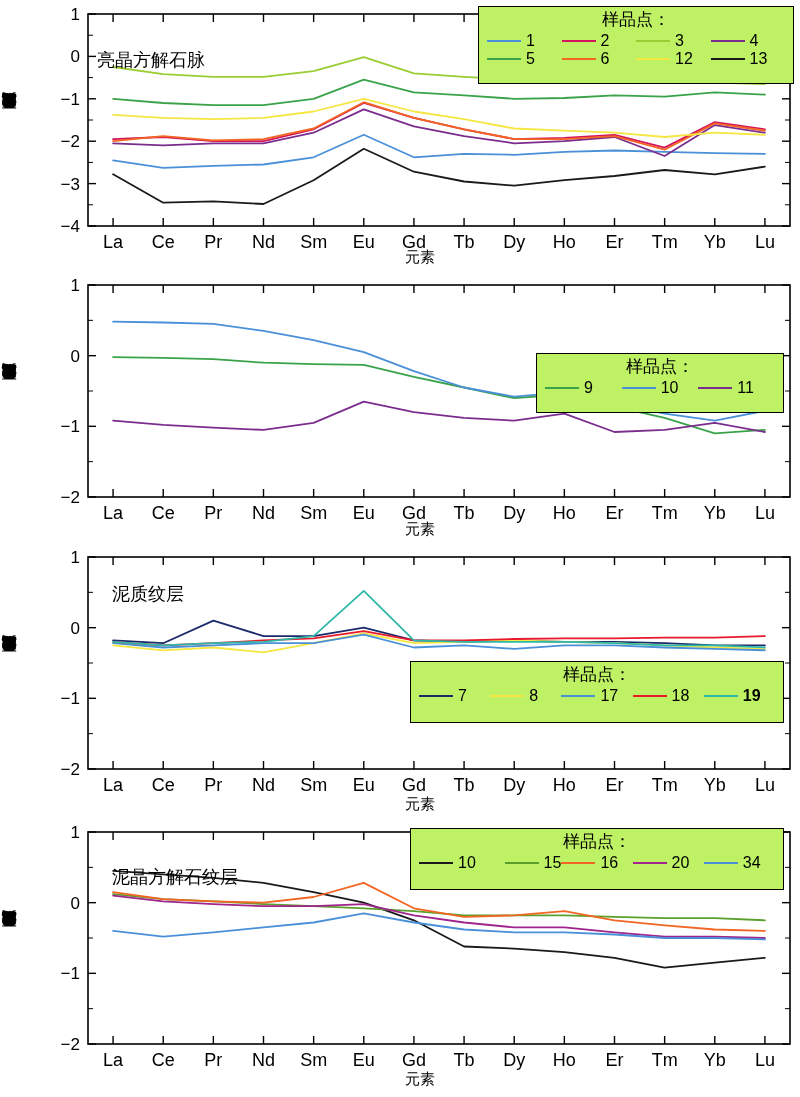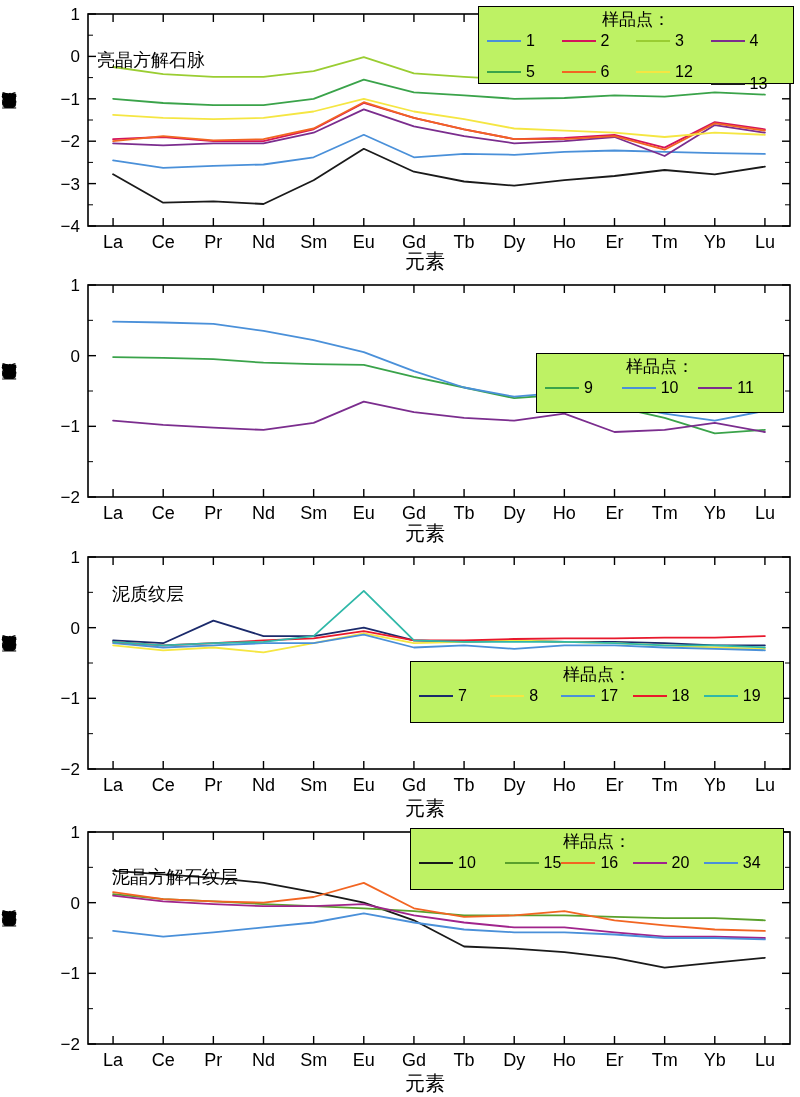--- a/index.html
+++ b/index.html
@@ -223,7 +223,7 @@
               <span class="legend-line" style="border-top-color: rgb(245, 230, 66);"></span>
               <span class="legend-label">12</span>
             </div>
-            <div class="legend-entry" style="flex: 1 1 0px; margin-top: 25px;">
+            <div class="legend-entry" style="flex: 1 1 0px;">
               <span class="legend-line" style="border-top-color: rgb(26, 26, 26);"></span>
               <span class="legend-label">13</span>
             </div>

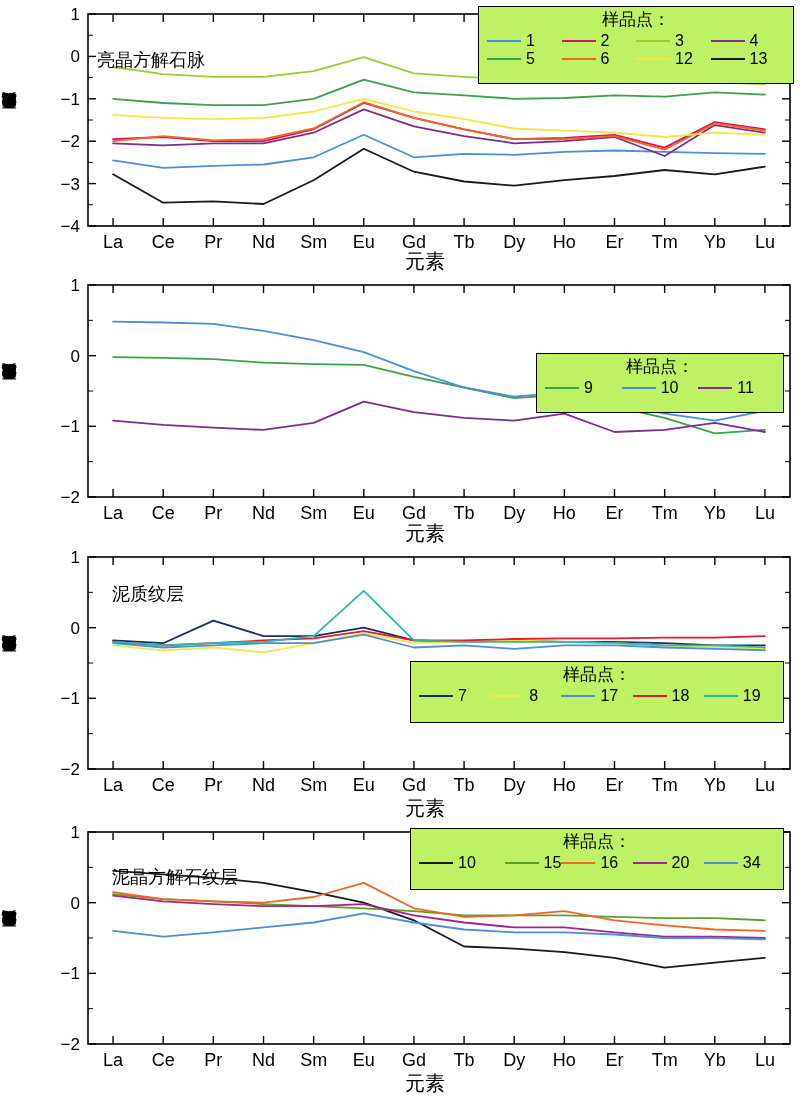--- a/index.html
+++ b/index.html
@@ -51,7 +51,7 @@
   }
   .xlabel {
     position: absolute;
-    font-size: 20px;
+    font-size: 15px;
     white-space: nowrap;
   }
   .legend-box {

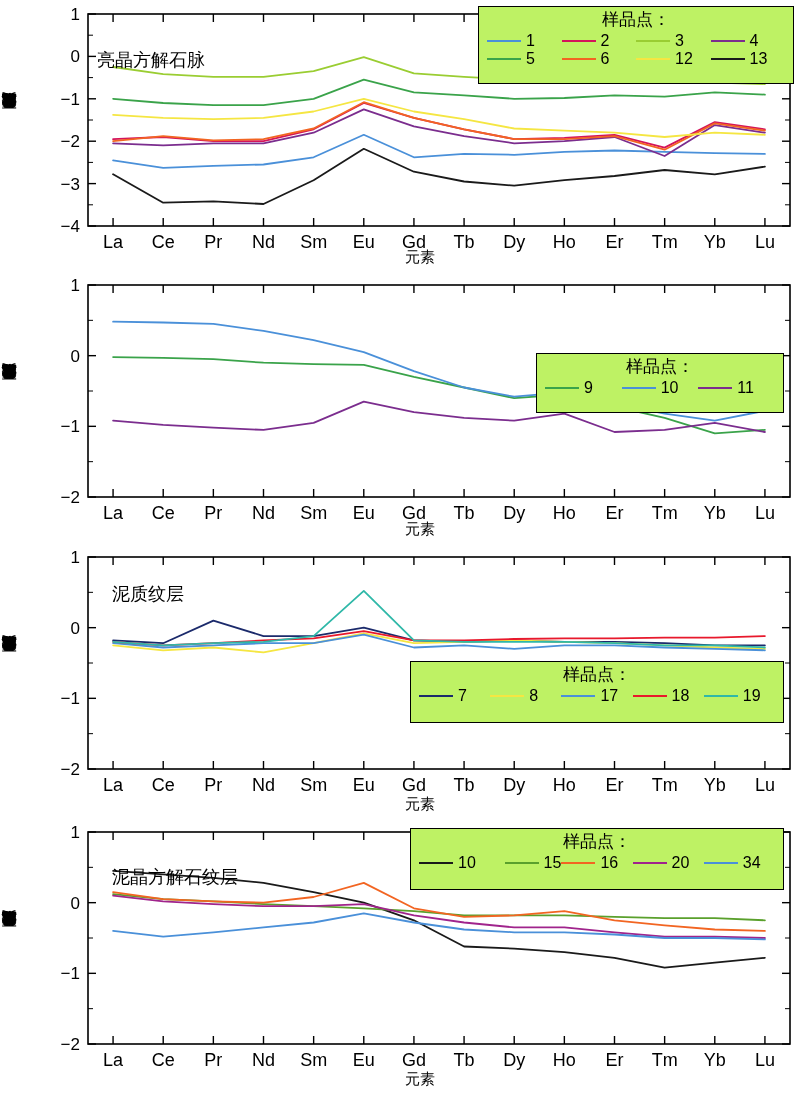--- a/index.html
+++ b/index.html
@@ -420,7 +420,7 @@
               <span class="legend-line" style="border-top-color: rgb(232, 25, 44);"></span>
               <span class="legend-label">18</span>
             </div>
-            <div class="legend-entry" style="flex: 1 1 0px;">
+            <div class="legend-entry" style="flex: 1 1 0px; font-weight: bold;">
               <span class="legend-line" style="border-top-color: rgb(47, 184, 168);"></span>
               <span class="legend-label">19</span>
             </div>

